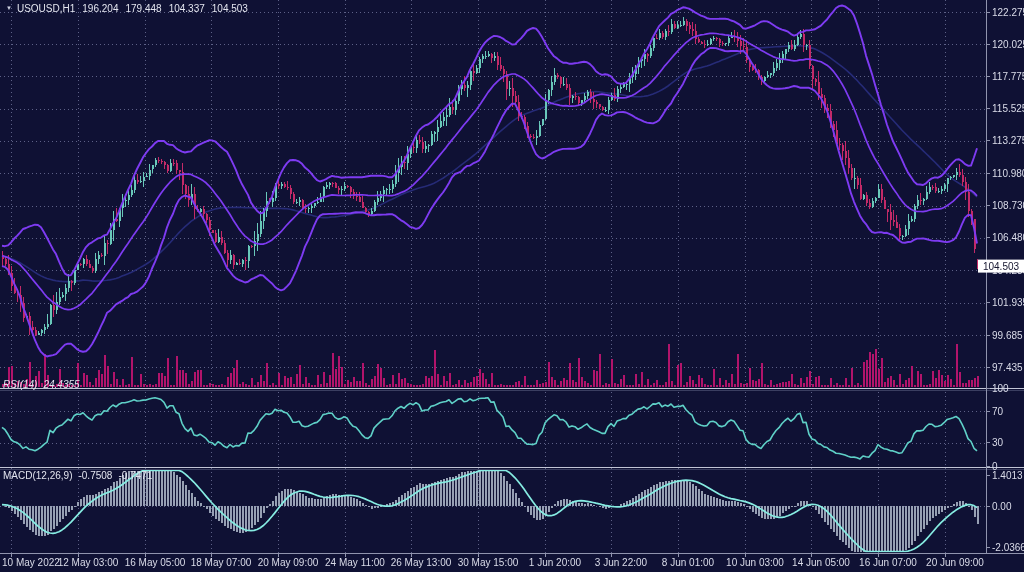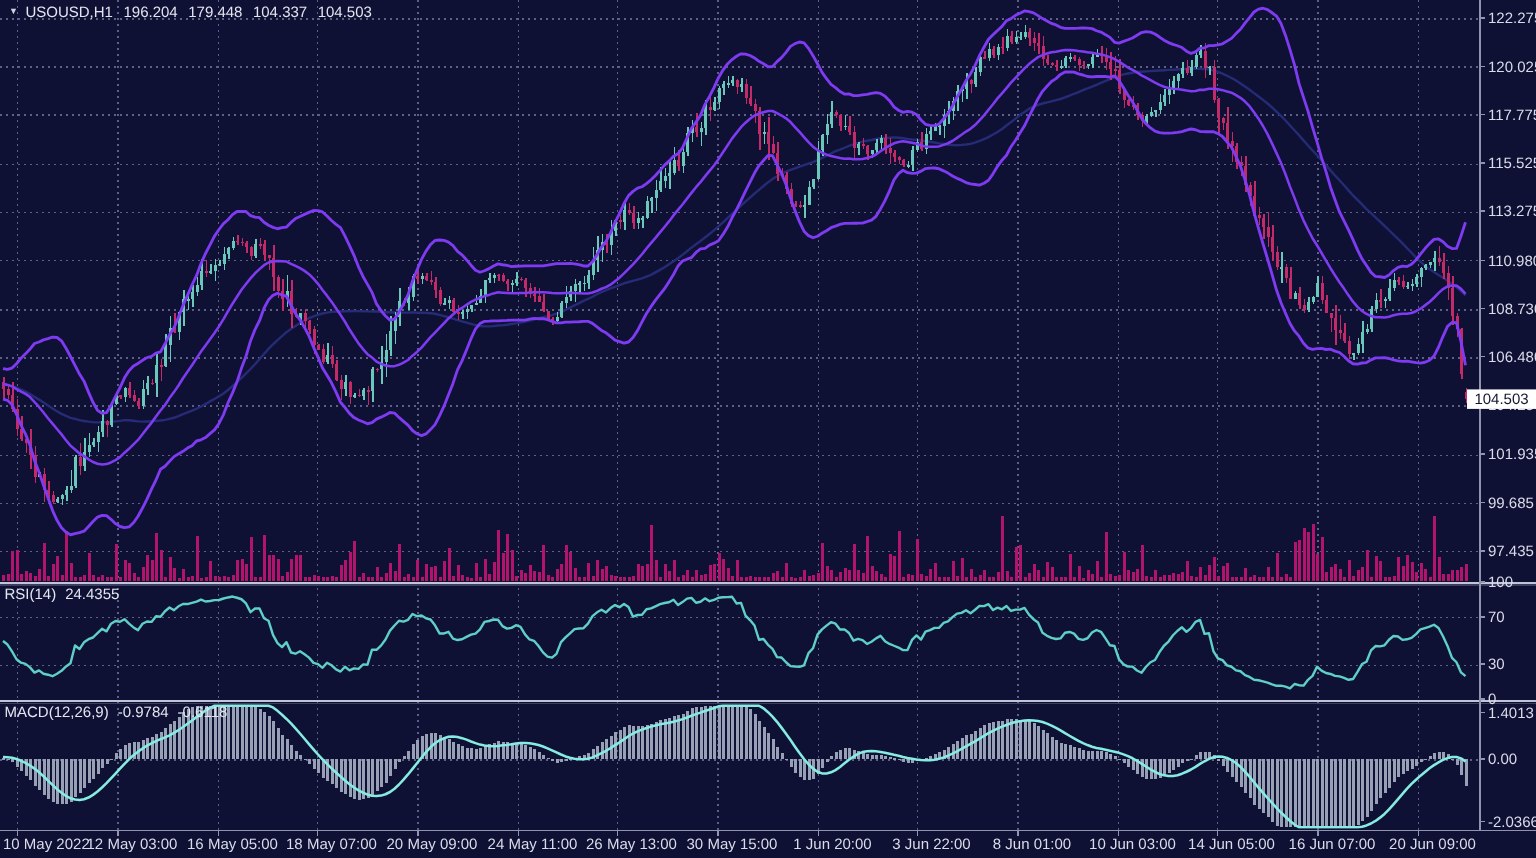--- a/index.html
+++ b/index.html
@@ -13,7 +13,7 @@
   .hdr span.v{margin-right:7px;}
   .ind{line-height:12px;}
   .ind span{margin-right:6px;}
-  .rsi-lab{left:3px;top:391px;}
+  .rsi-lab{left:3px;top:379px;font-style:italic;}
   .macd-lab{left:3px;top:470px;}
 </style>
 </head>

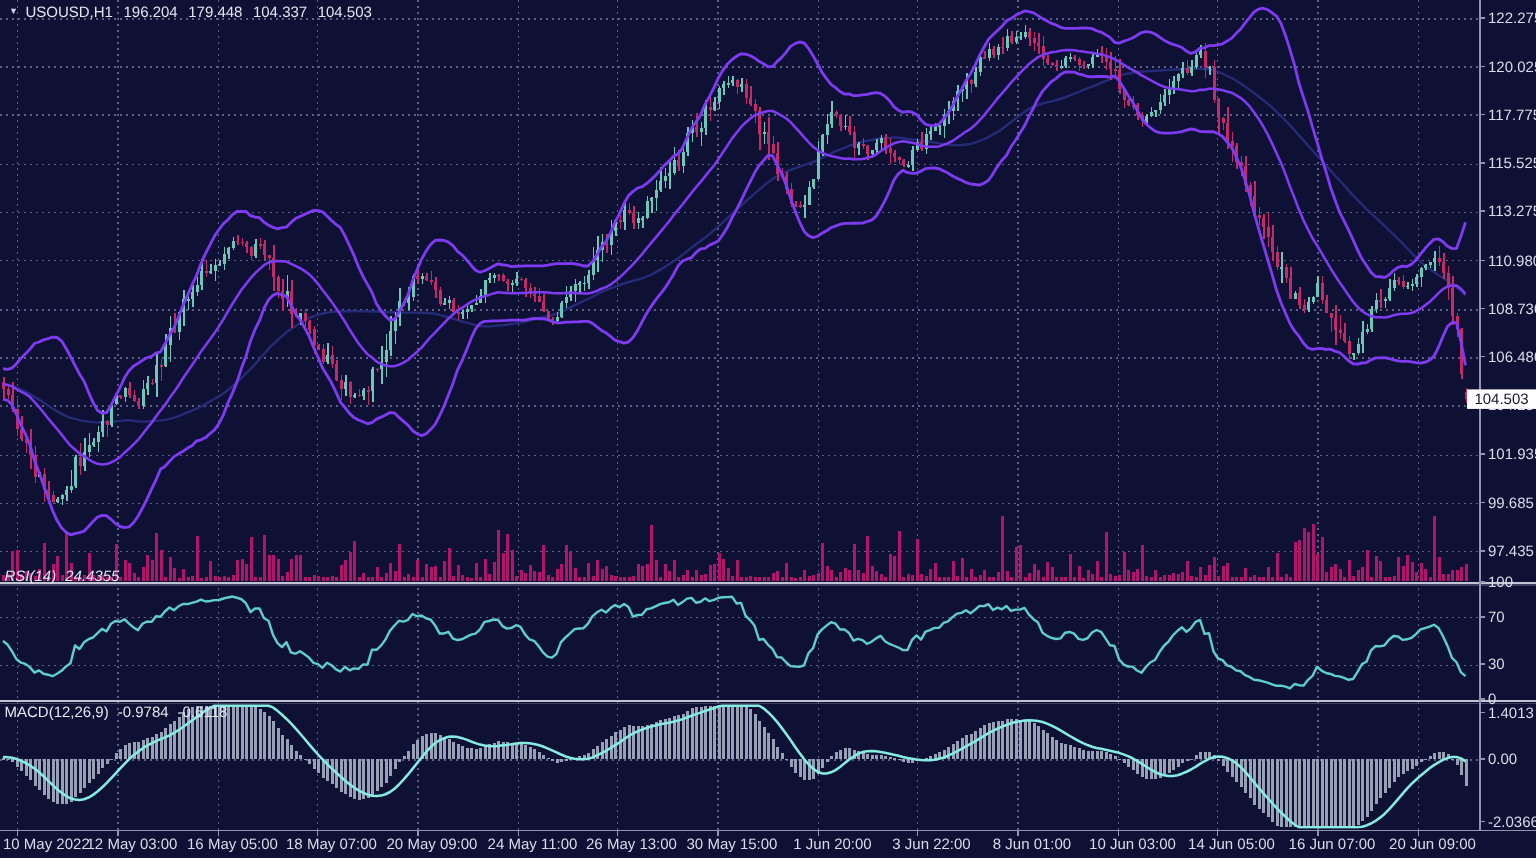--- a/index.html
+++ b/index.html
@@ -1484,7 +1484,7 @@
   </div>
 
   <div class="overlay ind macd-lab">
-    <span>MACD(12,26,9)</span><span>-0.9784</span><span>-0.6118</span>
+    <span>MACD(12,26,9)</span><span>-0.7508</span><span>-0.6118</span>
   </div>
 </div>
 

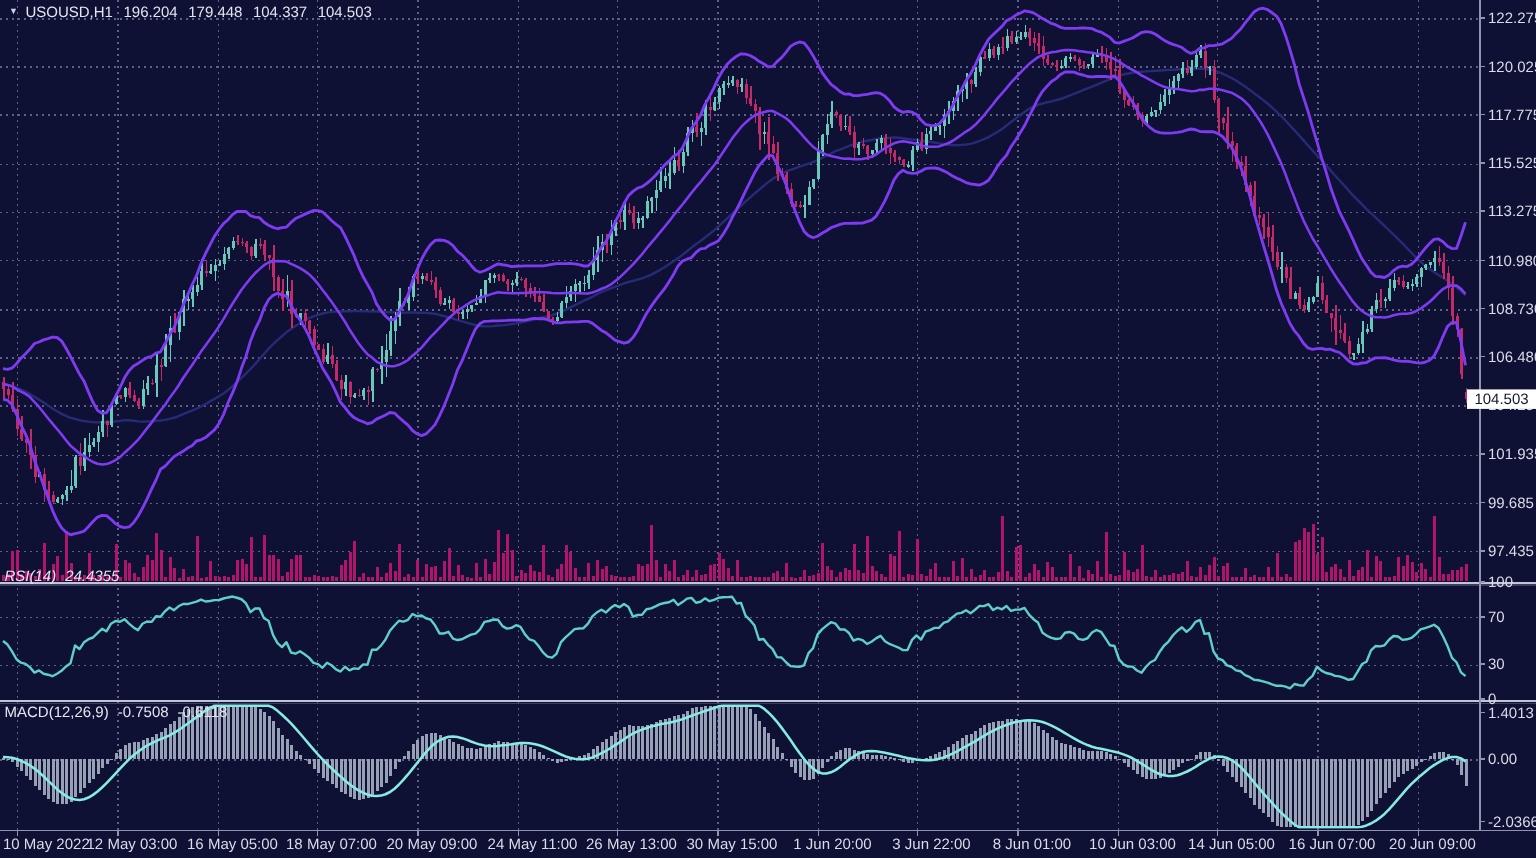--- a/index.html
+++ b/index.html
@@ -1484,7 +1484,7 @@
   </div>
 
   <div class="overlay ind macd-lab">
-    <span>MACD(12,26,9)</span><span>-0.7508</span><span>-0.6118</span>
+    <span>MACD(12,26,9)</span><span>-0.7508</span><span>-0.7471</span>
   </div>
 </div>
 

